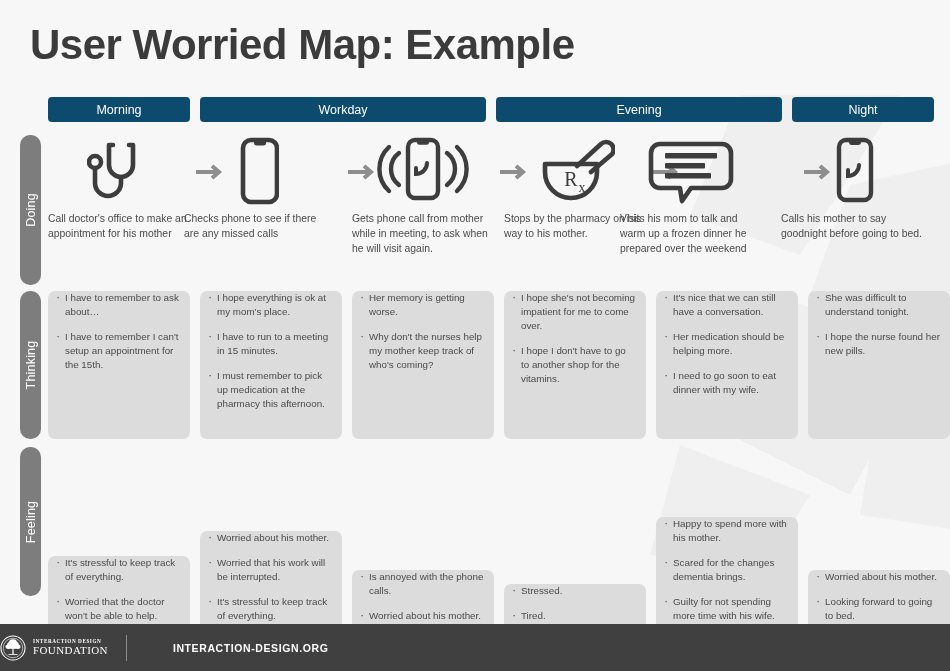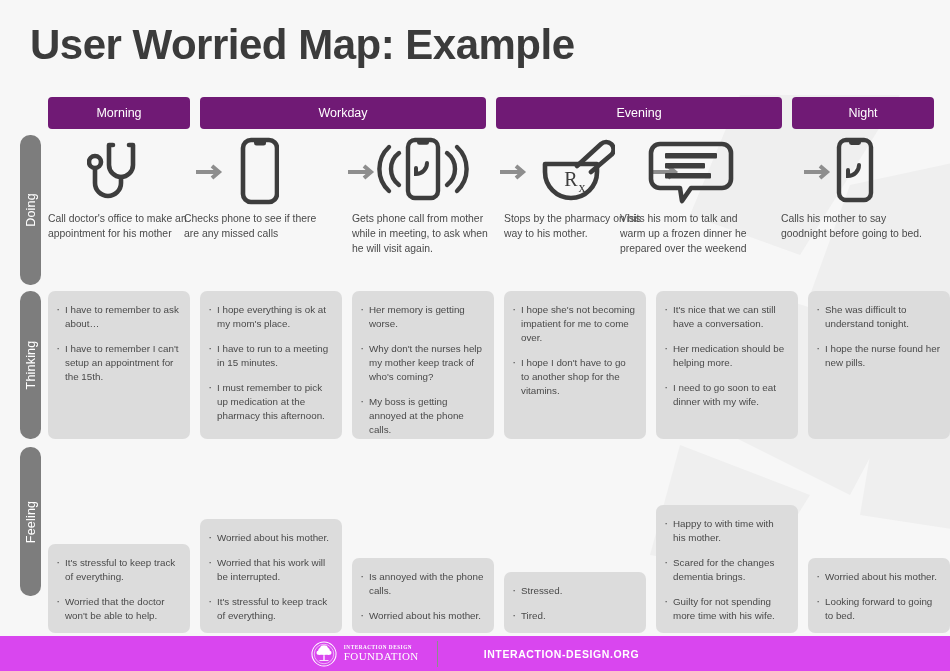--- a/index.html
+++ b/index.html
@@ -57,14 +57,14 @@
     z-index: 2;
   }
   .phase {
-    background: #701a75;
+    background: #0c4a6e;
     color: #ffffff;
     border-radius: 4px;
     font-size: 12.5px;
     display: flex;
     align-items: center;
     justify-content: center;
-    height: 32px;
+    height: 25px;
     box-sizing: border-box;
   }
   .phase.morning  { flex: 0 0 142px; }

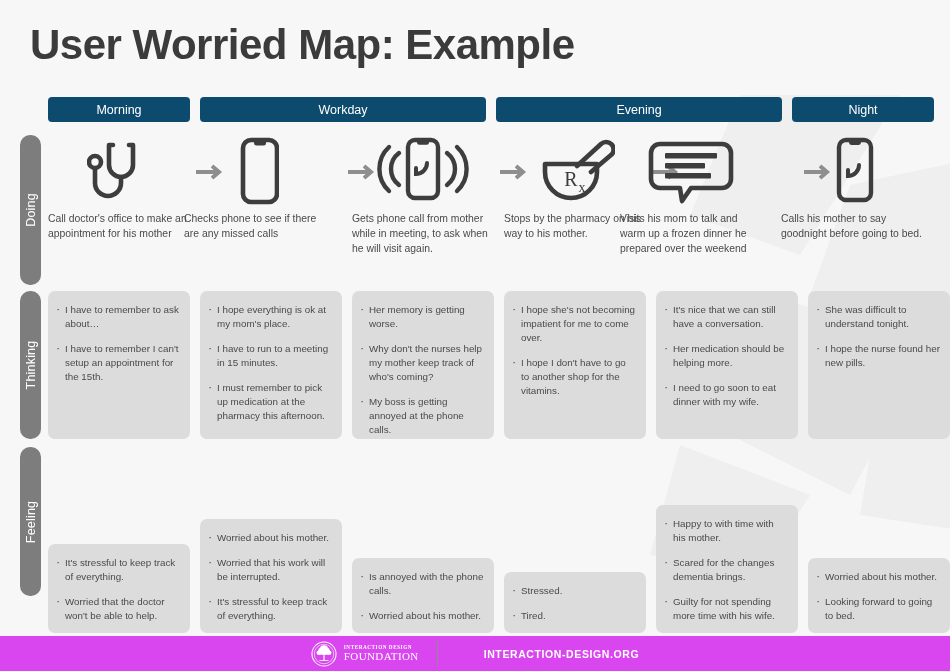--- a/index.html
+++ b/index.html
@@ -148,7 +148,7 @@
     background: #dcdcdc;
     border-radius: 7px;
     box-sizing: border-box;
-    padding: 12px 10px 10px 8px;
+    padding: 0 10px 10px 8px;
   }
   .card ul {
     margin: 0;

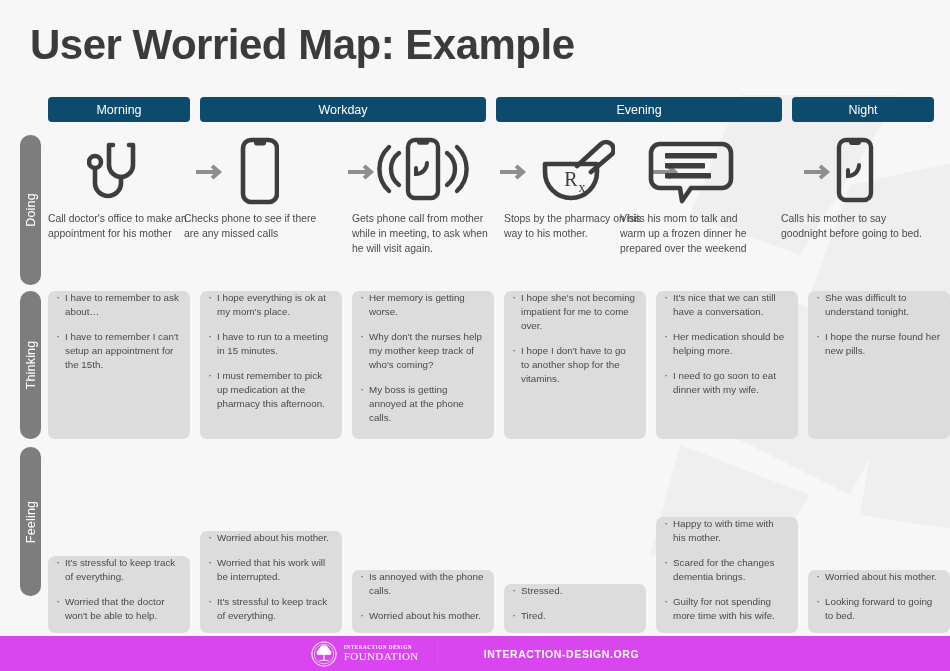--- a/index.html
+++ b/index.html
@@ -393,7 +393,6 @@
         <ul>
           <li>Her memory is getting worse.</li>
           <li>Why don't the nurses help my mother keep track of who's coming?</li>
-          <li>My boss is getting annoyed at the phone calls.</li>
         </ul>
       </div>
     <div class="card">

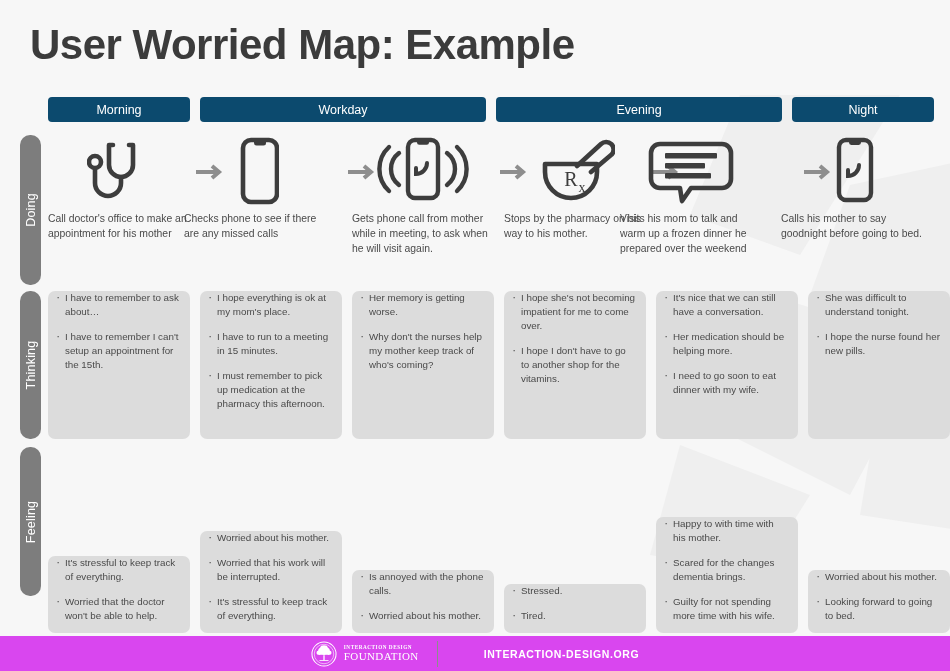--- a/index.html
+++ b/index.html
@@ -444,7 +444,7 @@
       </div>
     <div class="card">
         <ul>
-          <li>Happy to with time with his mother.</li>
+          <li>Happy to spend more with his mother.</li>
           <li>Scared for the changes dementia brings.</li>
           <li>Guilty for not spending more time with his wife.</li>
         </ul>

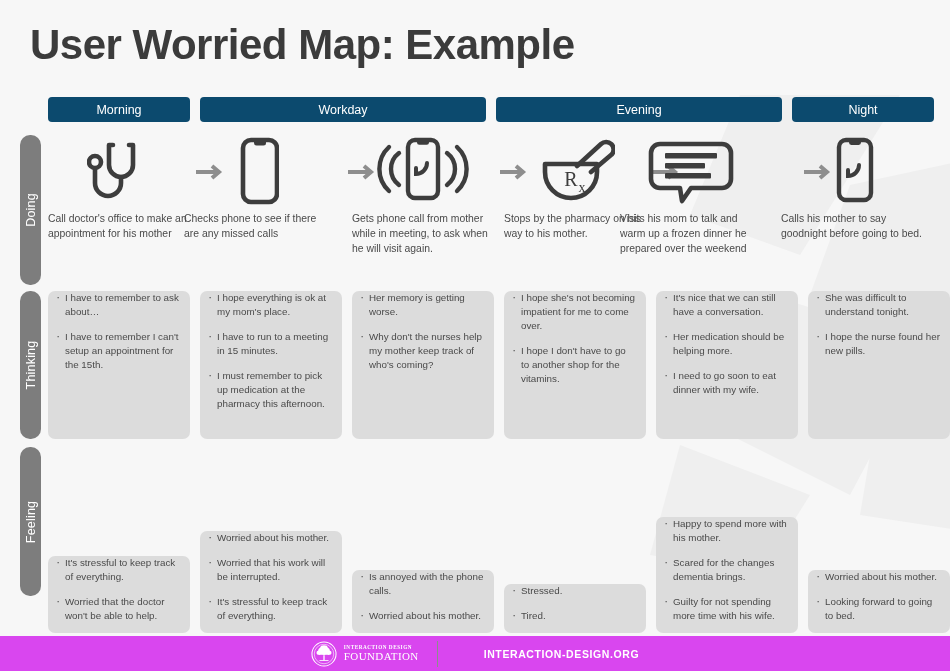--- a/index.html
+++ b/index.html
@@ -180,11 +180,10 @@
     left: 0;
     bottom: 0;
     width: 950px;
-    height: 35px;
-    background: #d946ef;
-    display: flex;
-    align-items: center;
-    justify-content: center;
+    height: 47px;
+    background: #404040;
+    display: flex;
+    align-items: center;
     z-index: 3;
   }
   .footer-inner {

